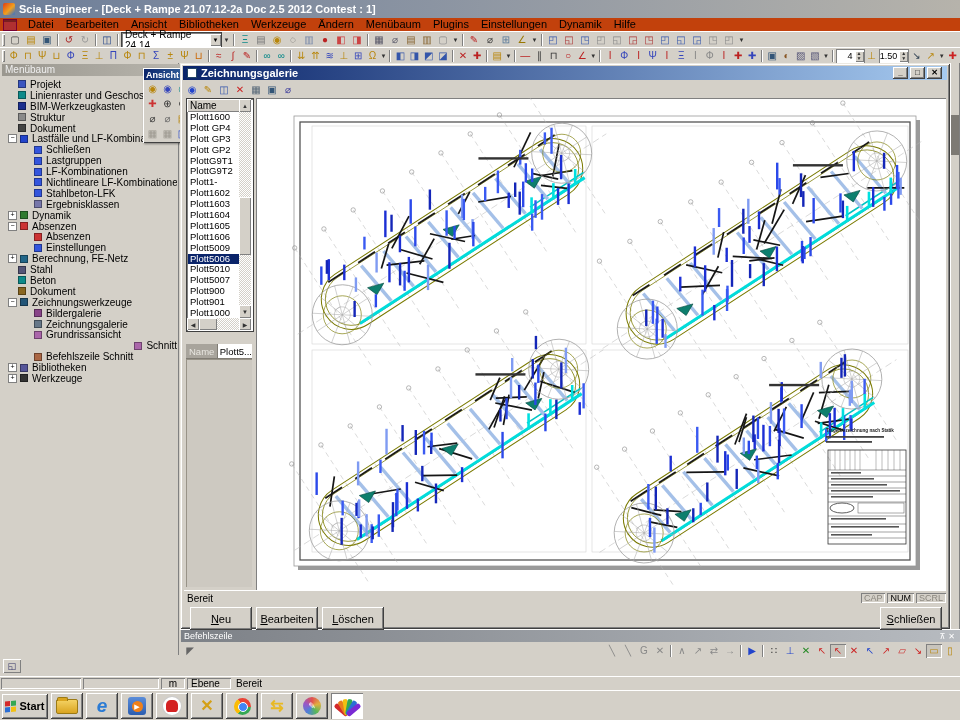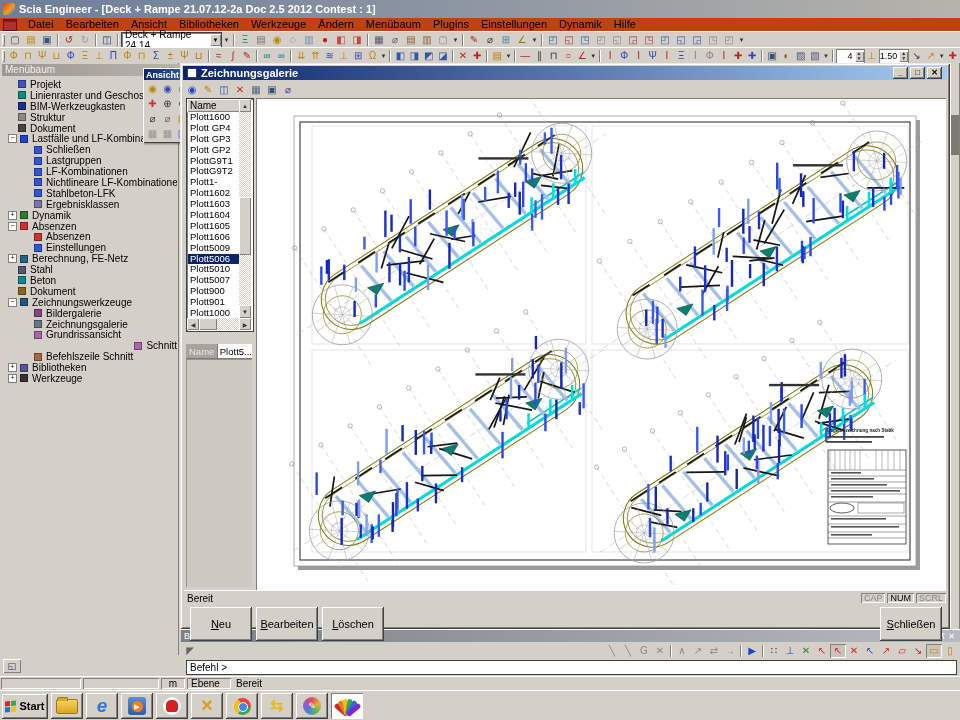--- a/index.html
+++ b/index.html
@@ -82,7 +82,7 @@
   #g-locks{margin-left:auto;display:flex;}
   #g-locks span{margin-left:2px;padding:0 3px;font-size:9px;box-shadow:inset 1px 1px 0 #808080,inset -1px -1px 0 #fff;color:#8a867e;}
   #g-locks span.on{color:#000;}
-  .g-btn{position:absolute;top:544px;height:34px;width:62px;}
+  .g-btn{position:absolute;top:544px;height:23px;width:62px;}
   
   #right-strip{left:950px;top:63px;width:10px;height:566px;background:#d4d0c8;box-shadow:inset 1px 0 0 #fff,inset -1px 0 0 #808080;}
   #right-strip .blk{position:absolute;left:1px;top:52px;width:8px;height:40px;background:#7d7a74;}

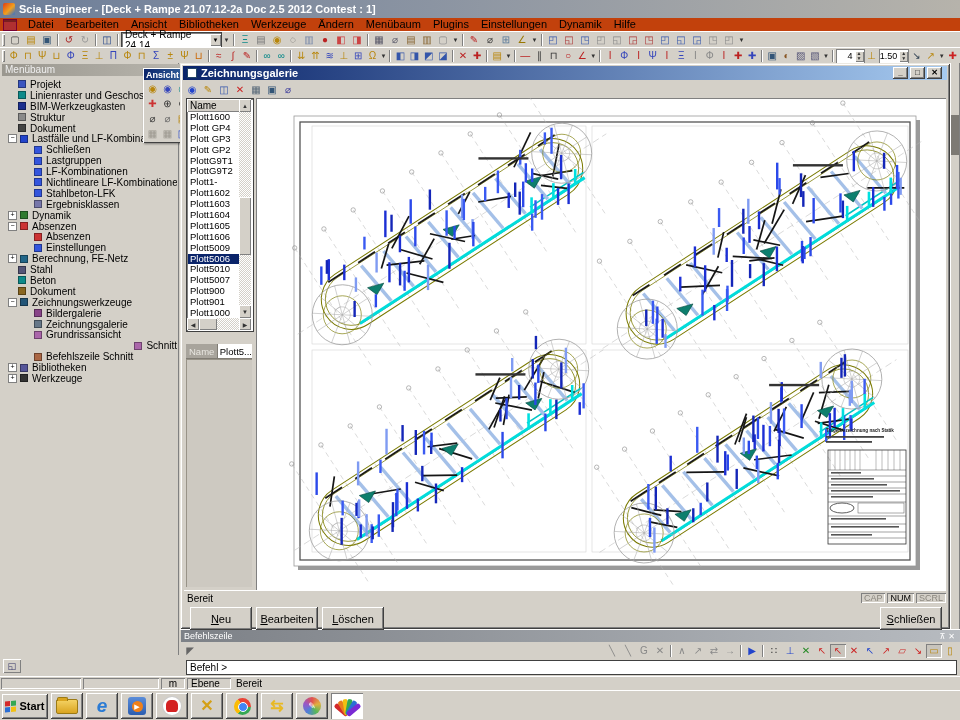--- a/index.html
+++ b/index.html
@@ -1176,7 +1176,6 @@
         <span class="tb-btn pressed" style="color: rgb(184, 134, 11);">▭</span>
         <span class="tb-btn" style="color: rgb(184, 134, 11);">▯</span>
       </div>
-    <div id="cmd-input">Befehl &gt;</div>
   </div>
 
   <div class="abs raised-thin" style="left:3px;top:659px;width:18px;height:14px;display:flex;align-items:center;justify-content:center;font-size:9px;color:#336;">◱</div>

